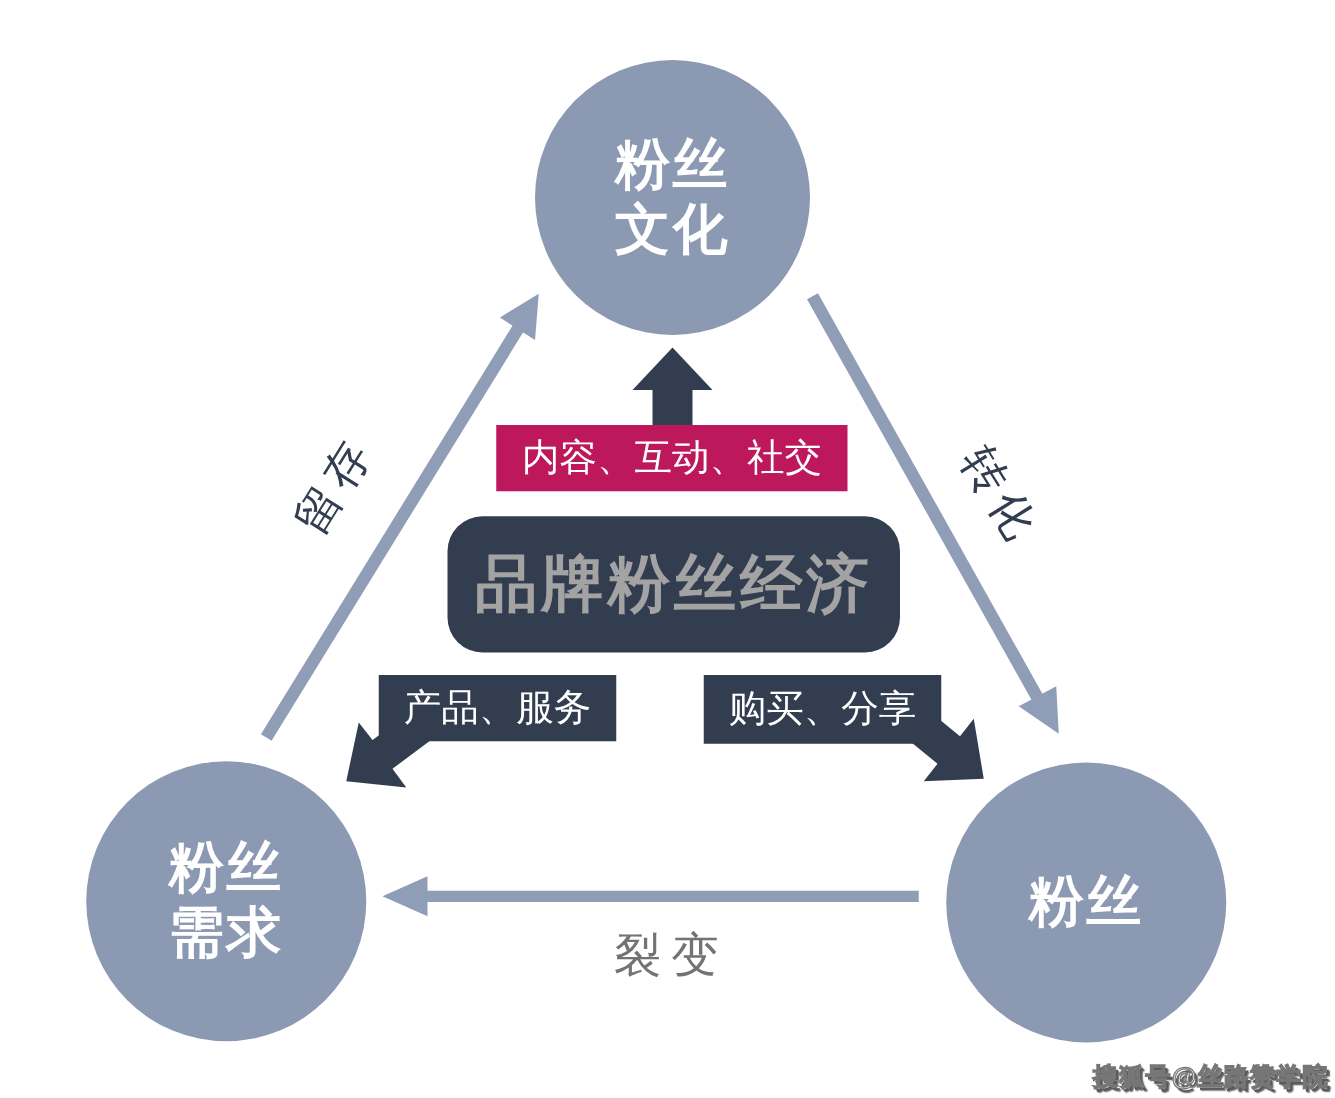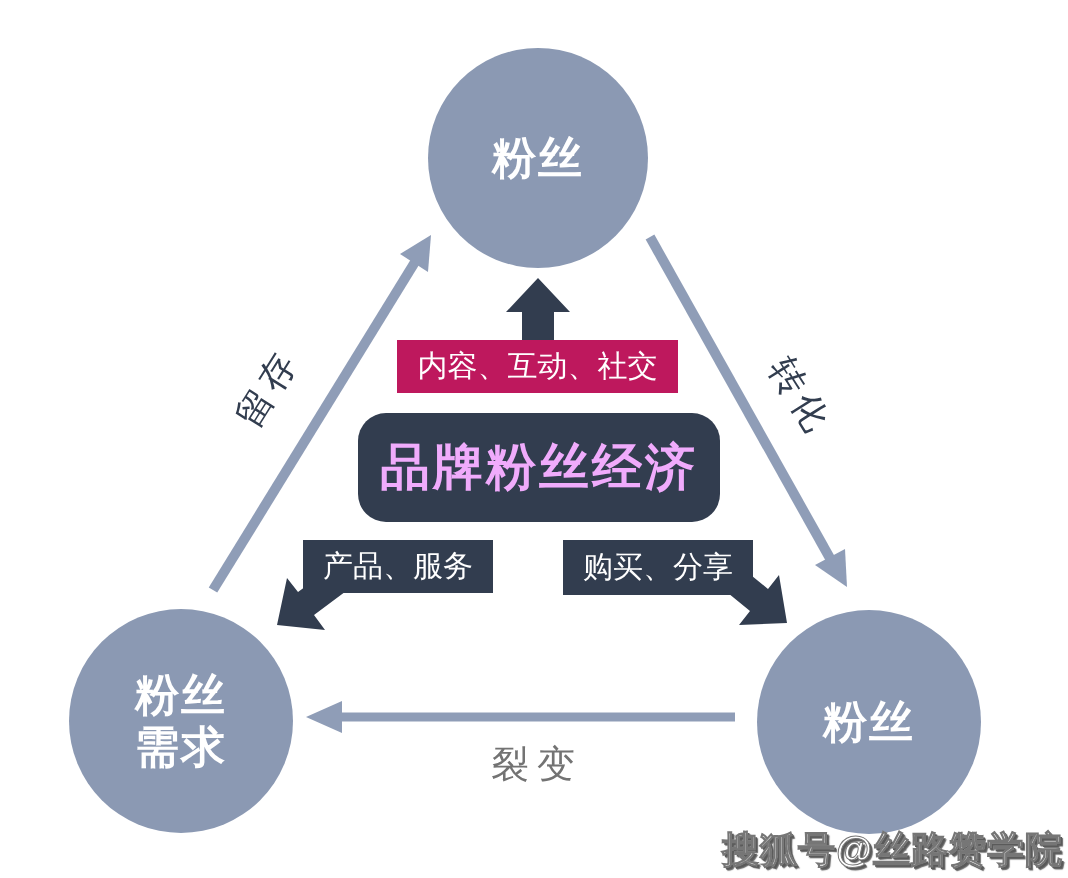--- a/index.html
+++ b/index.html
@@ -102,6 +102,7 @@
 
   <div class="circle top" style="background-color: rgb(139, 153, 179); color: rgb(255, 255, 255);">
     <span>粉丝</span>
+    <span>文化</span>
   </div>
 
   <div class="circle bl" style="background-color: rgb(139, 153, 179); color: rgb(255, 255, 255);">

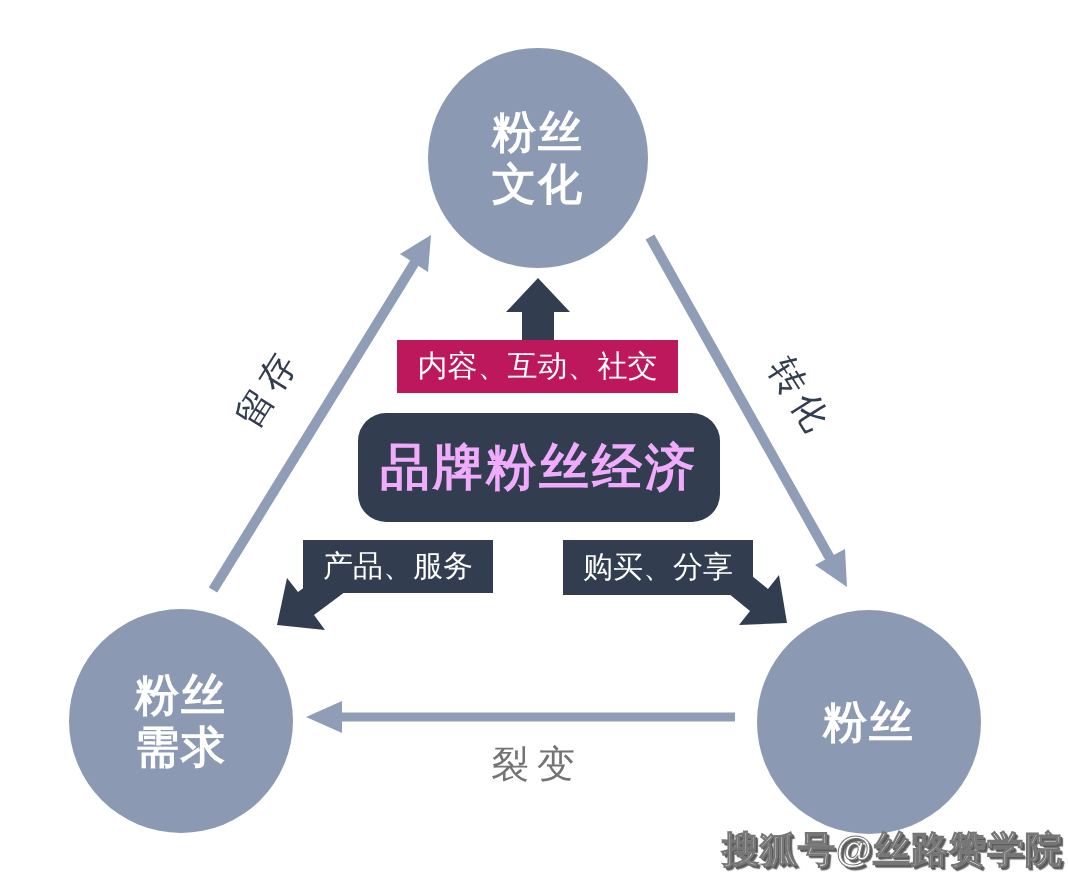--- a/index.html
+++ b/index.html
@@ -36,7 +36,7 @@
     left: 358px; top: 413px; width: 362px; height: 109px;
     background: #323D4F;
     border-radius: 28px;
-    color: #f0abfc;
+    color: #a3a3a3;
     display: flex; align-items: center; justify-content: center;
     font-size: 50px; font-weight: bold; letter-spacing: 3px;
     white-space: nowrap;

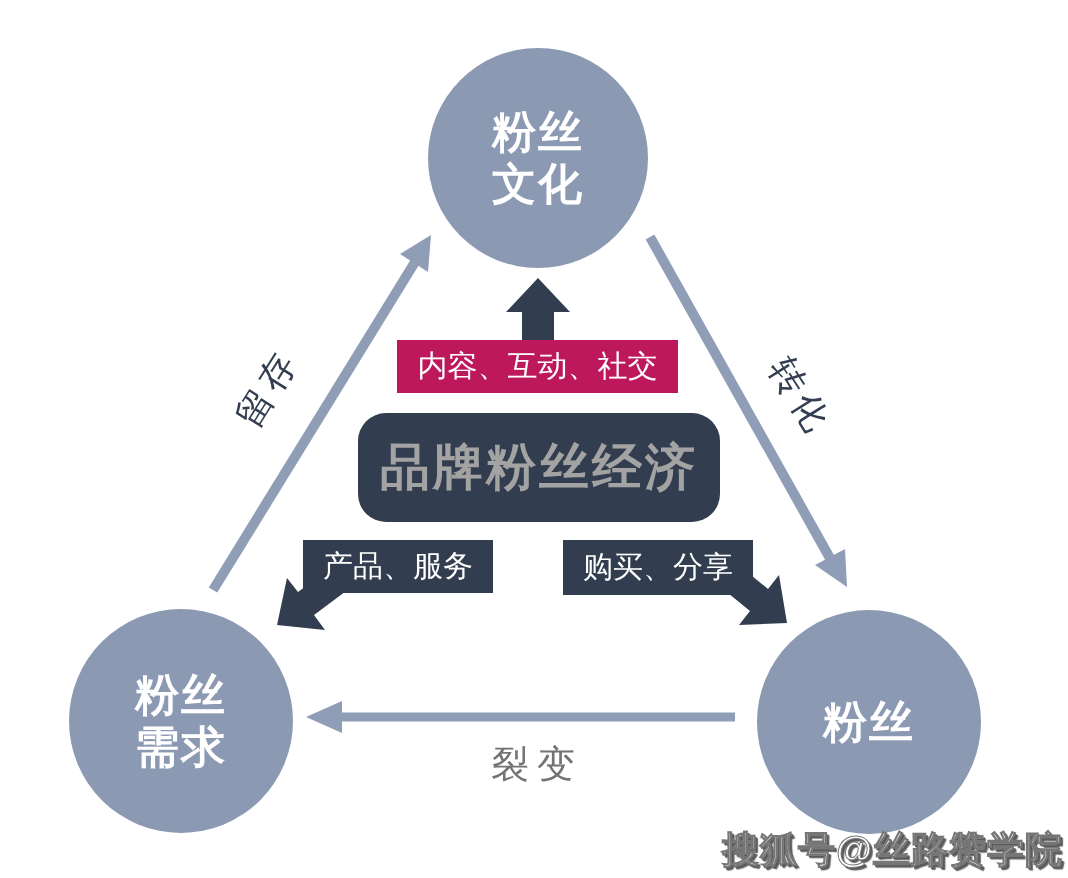--- a/index.html
+++ b/index.html
@@ -69,7 +69,7 @@
   .watermark {
     position: absolute;
     right: 5px; bottom: 3px;
-    font-size: 37px;
+    font-size: 20px;
     font-weight: bold;
     color: #ffffff;
     letter-spacing: 1px;

